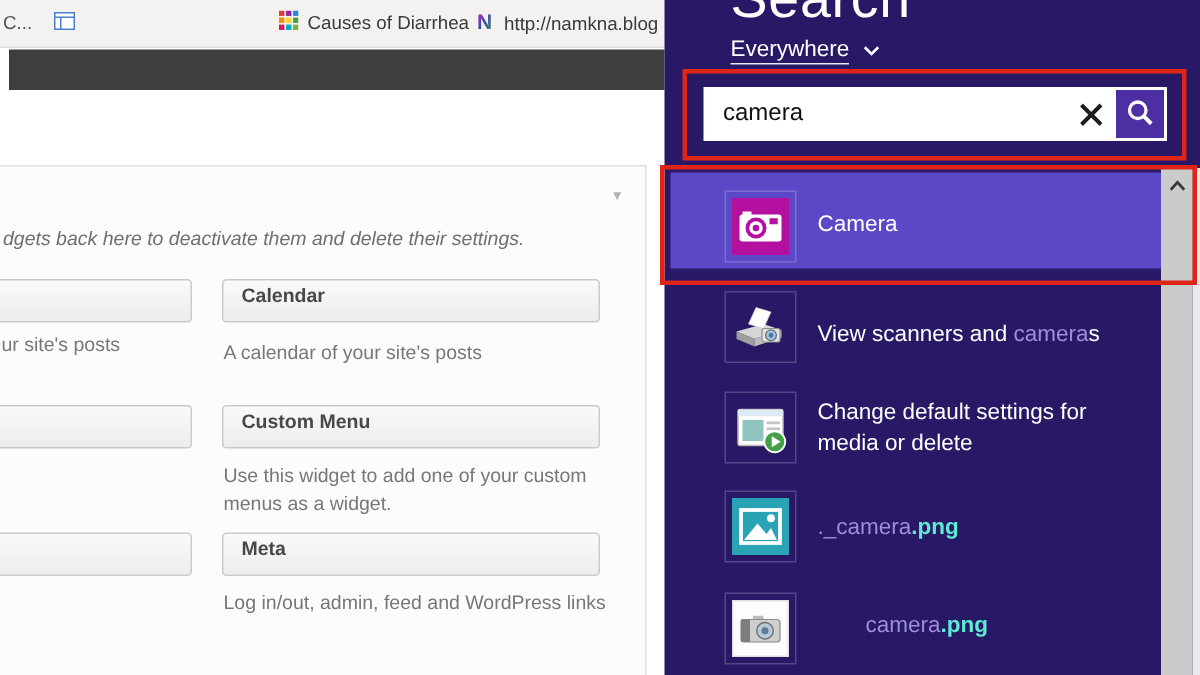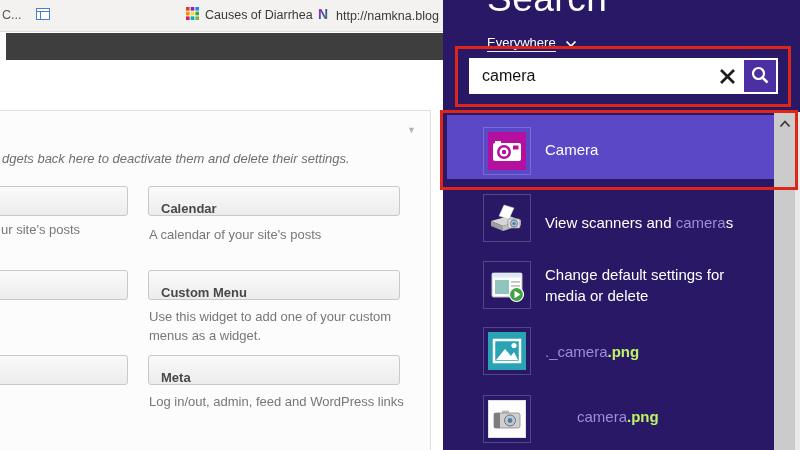--- a/index.html
+++ b/index.html
@@ -35,7 +35,7 @@
     background:var(--panel-bg,#291866);color:#fff;}
   .s-title{position:absolute;left:44px;top:-20px;font-size:37px;line-height:1;font-weight:200;
     color:#fff;letter-spacing:.5px;}
-  .s-scope{position:absolute;left:44px;top:35px;font-size:13px;display:flex;align-items:center;gap:9px;}
+  .s-scope{position:absolute;left:44px;top:24px;font-size:15px;display:flex;align-items:center;gap:9px;}
   .s-scope .lbl{border-bottom:1px solid rgba(255,255,255,.9);padding-bottom:1px;}
 
   .search-box{position:absolute;left:26px;top:58px;width:309px;height:36px;background:#fff;

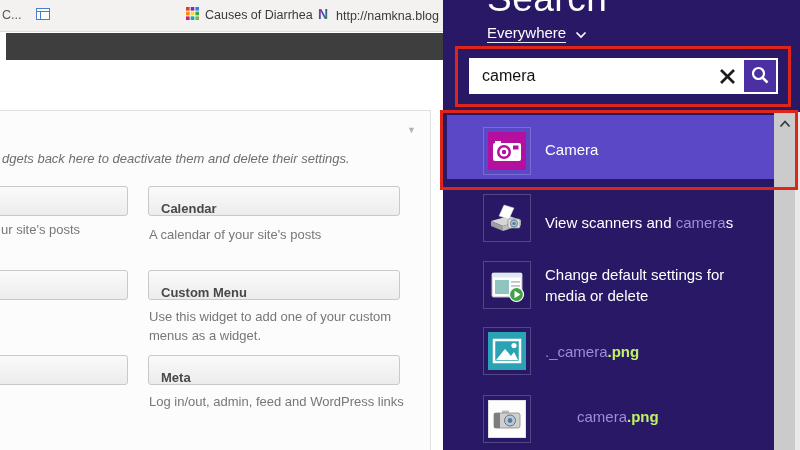--- a/index.html
+++ b/index.html
@@ -22,7 +22,7 @@
 
   .wbox{position:absolute;height:29px;box-sizing:border-box;border:1px solid #c9c9c9;border-radius:3px;
     background:linear-gradient(#fafafa,#ececec);font-size:13px;font-weight:bold;color:#484848;
-    padding:14px 12px;overflow:hidden;white-space:nowrap;}
+    padding:2px 12px;overflow:hidden;white-space:nowrap;}
   .wbox.l{left:-58px;width:186px;}
   .wbox.r{left:148px;width:252px;}
   .row1{top:186px;} .row2{top:270px;} .row3{top:355px;}

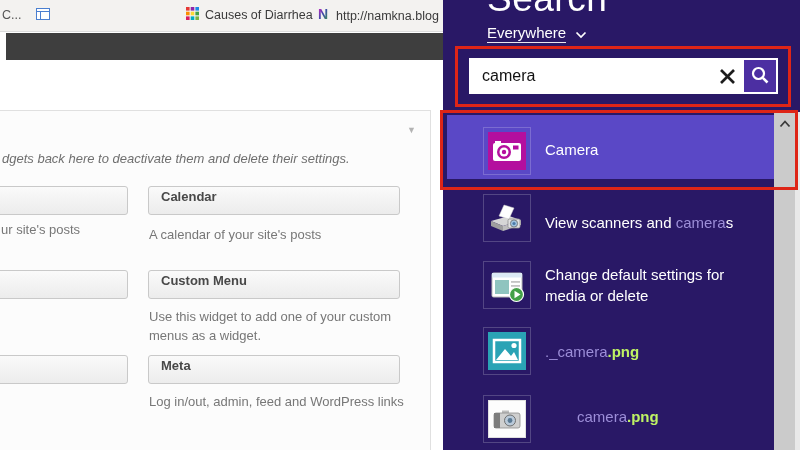--- a/index.html
+++ b/index.html
@@ -52,7 +52,7 @@
     outline:1px solid rgba(255,255,255,.2);outline-offset:4px;}
   .res .rlabel{position:absolute;left:102px;font-size:15px;line-height:21px;white-space:nowrap;color:#fff;}
   .match{color:var(--match-text,#9c8ed8);}
-  .fext{color:#bef264;font-weight:700;}
+  .fext{color:#5eead4;font-weight:700;}
   .sel-label{color:#cdc6f2;}
 
   .r1 .ricon{top:132px;} .r1 .rlabel{top:139px;}

